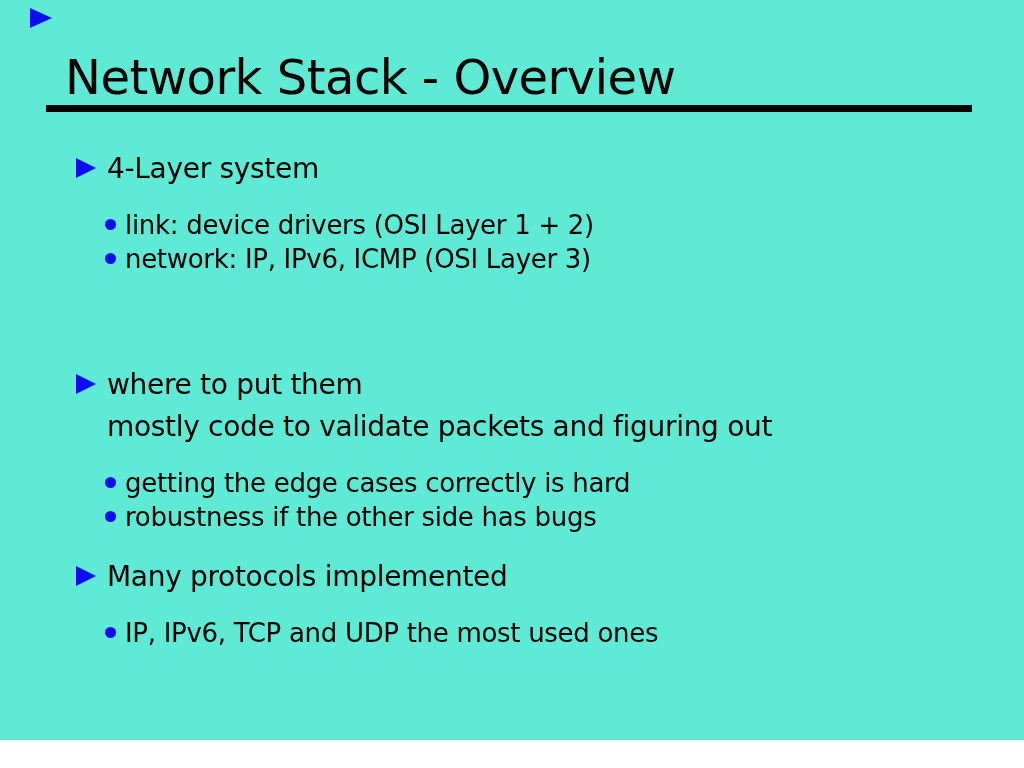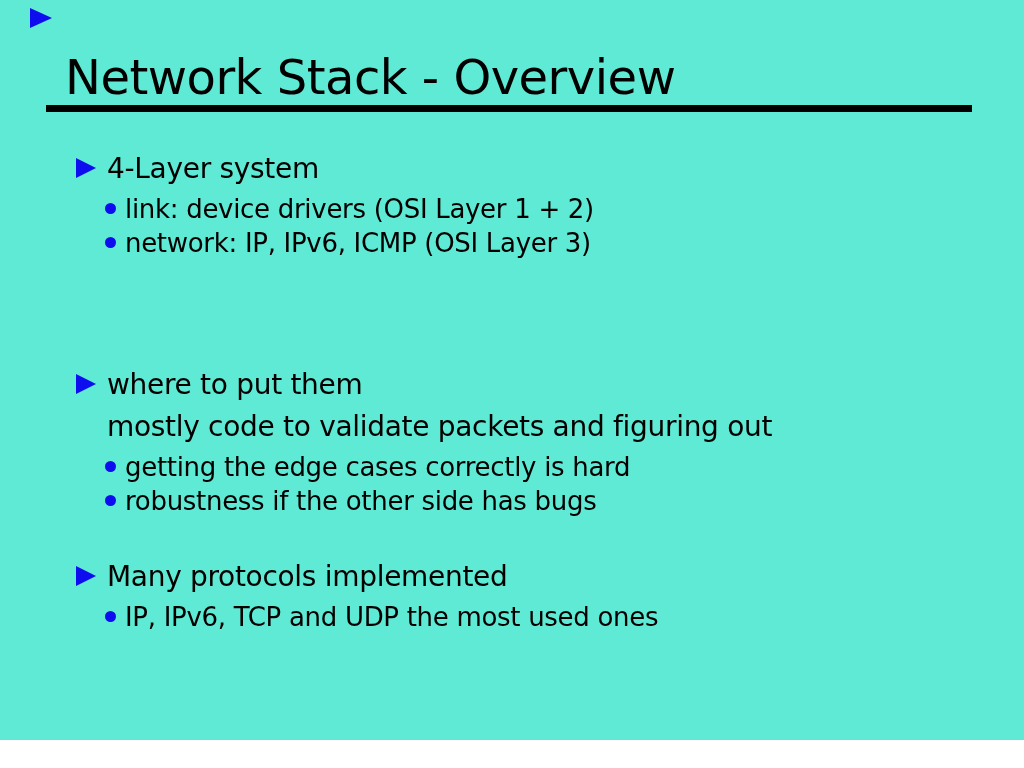--- a/index.html
+++ b/index.html
@@ -64,7 +64,7 @@
     line-height: 42px;
     letter-spacing: -0.3px;
   }
-  .l2-list { margin-top: 2px; }
+  .l2-list { margin-top: 18px; }
   .l2 { display: flex; align-items: flex-start; margin-left: 29px; }
   .dot-bullet {
     flex: none;

